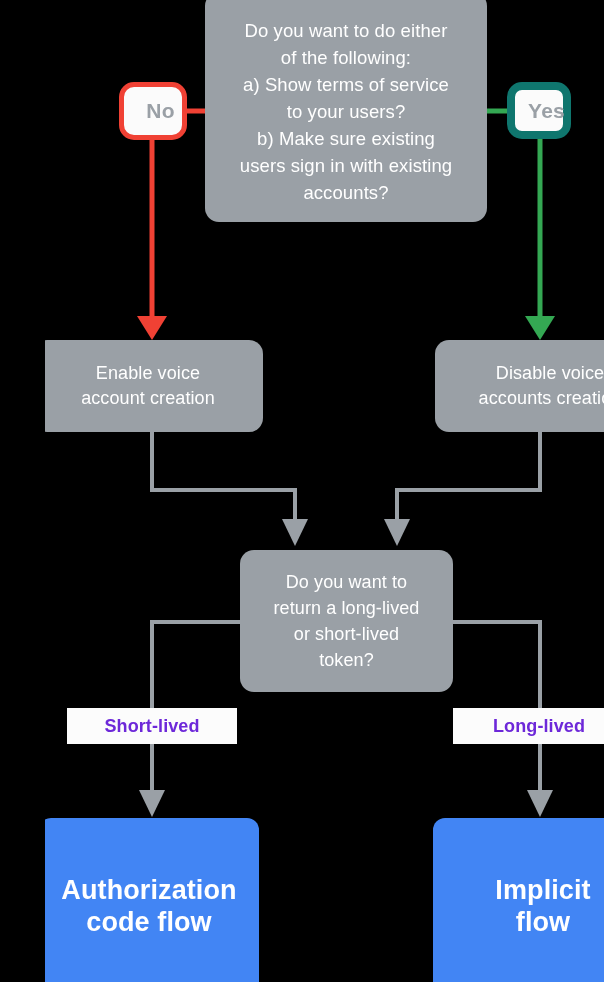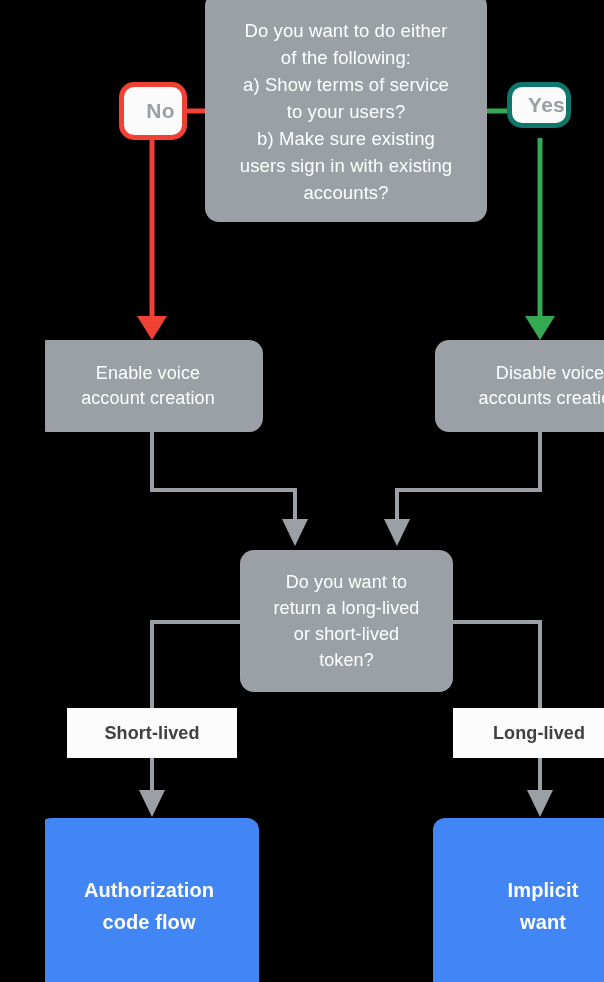--- a/index.html
+++ b/index.html
@@ -102,8 +102,8 @@
     left: 462px;
     top: 82px;
     width: 64px;
-    height: 46px;
-    border: 5px solid #0f766e;
+    height: 57px;
+    border: 8px solid #0f766e;
   }
 
   

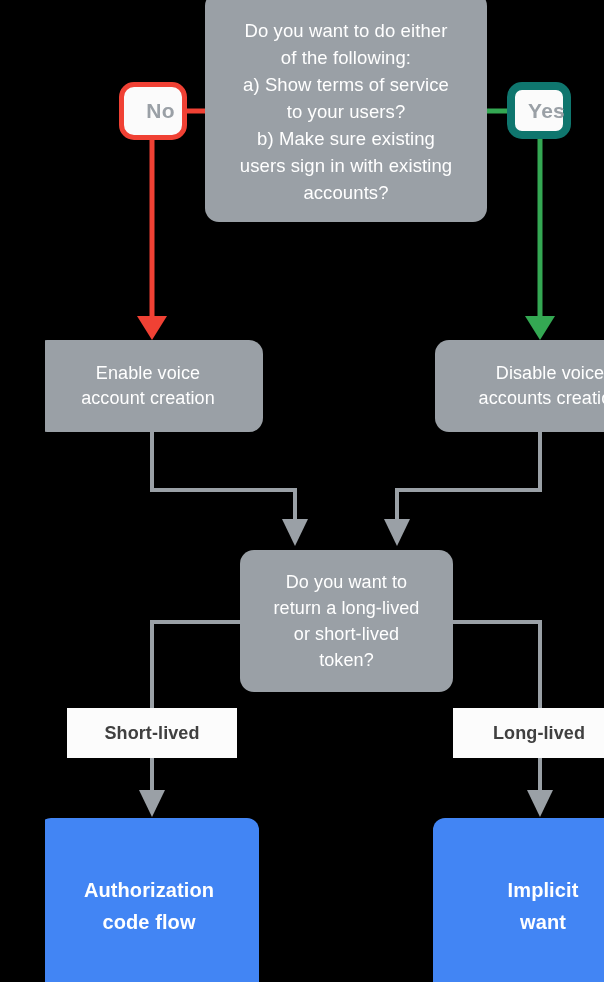--- a/index.html
+++ b/index.html
@@ -136,14 +136,14 @@
   .edge-label {
     position: absolute;
     background: #fcfcfc;
-    color: #404040;
+    color: #6d28d9;
     font-size: 18px;
     font-weight: 700;
     letter-spacing: 0.1px;
     display: flex;
     align-items: center;
     justify-content: center;
-    height: 50px;
+    height: 36px;
   }
   #label-short {
     left: 22px;

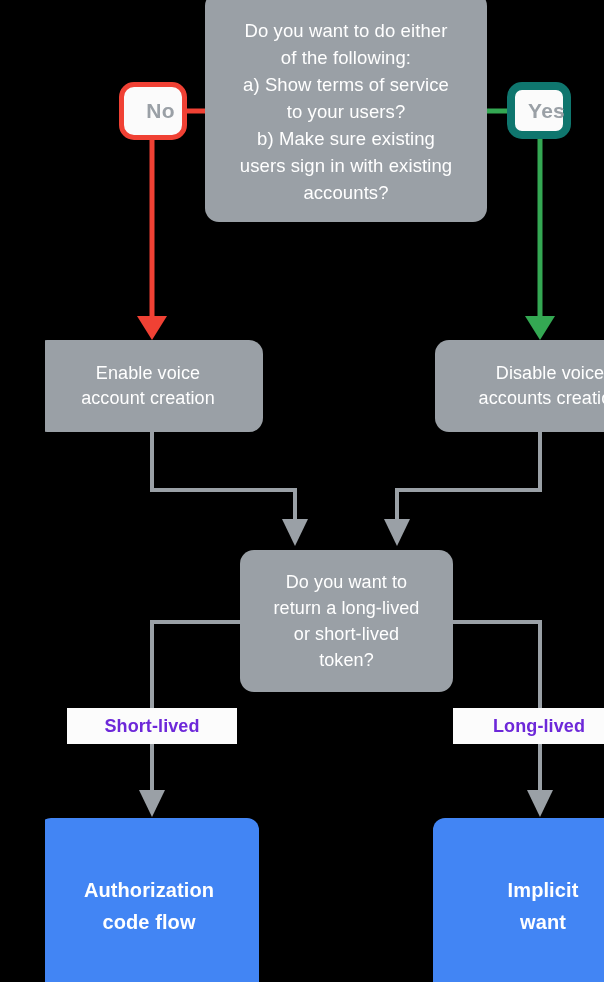--- a/index.html
+++ b/index.html
@@ -113,7 +113,7 @@
     color: #ffffff;
   }
   .blue-node .txt {
-    font-size: 20px;
+    font-size: 27px;
     line-height: 32px;
     font-weight: 700;
     letter-spacing: 0.1px;

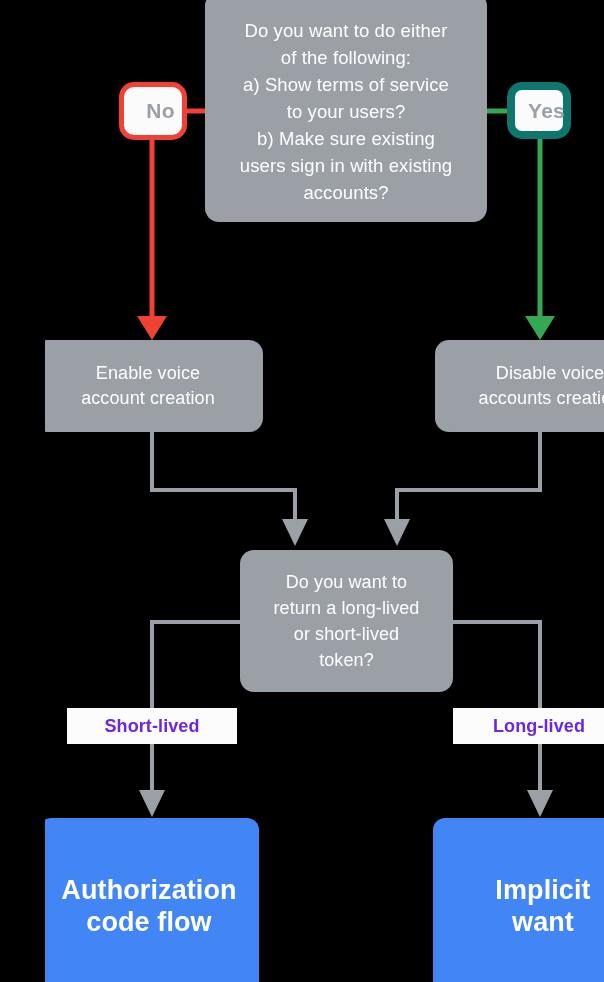--- a/index.html
+++ b/index.html
@@ -246,7 +246,7 @@
 
   <div class="node blue-node" id="flow-implicit">
     <span class="txt">Implicit
-want</span>
+flow</span>
   </div>
 
 </div>

